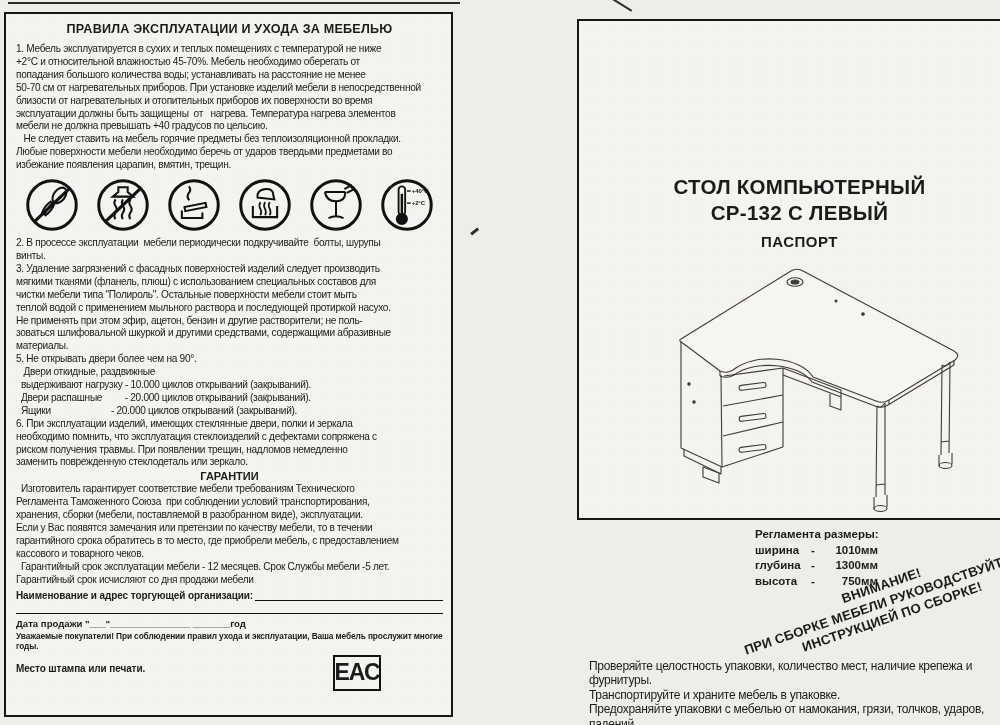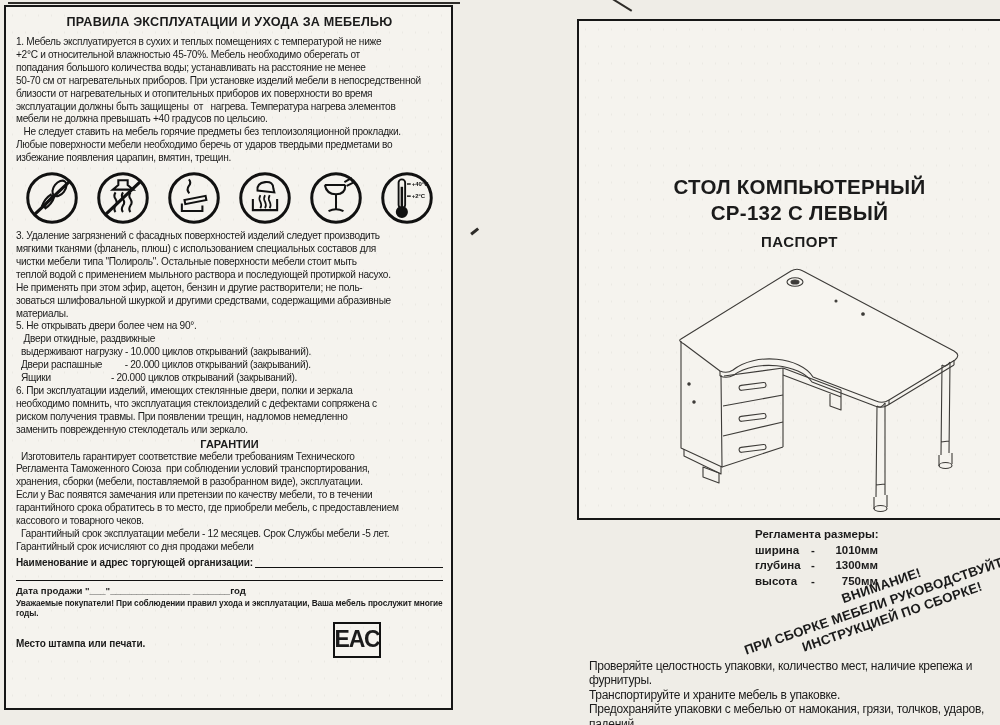--- a/index.html
+++ b/index.html
@@ -13,7 +13,7 @@
     background-image:radial-gradient(rgba(40,35,30,0.05) 0.6px, transparent 0.9px);
     background-size:13px 17px;
   }
-  .page-left{left:4px;top:5px;width:449px;height:705px;padding:6px 8px 4px 10px;overflow:hidden;}
+  .page-left{left:4px;top:12px;width:449px;height:705px;padding:6px 8px 4px 10px;overflow:hidden;}
   .page-right{left:543px;top:19px;width:445px;height:501px;margin-left:34px;}
 
   

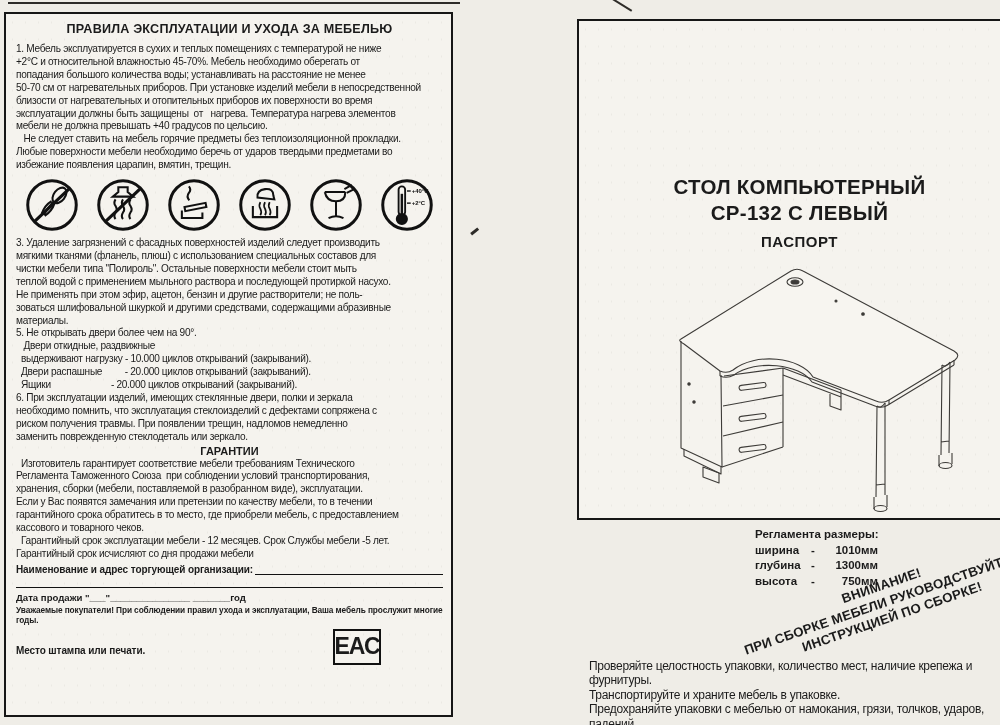--- a/index.html
+++ b/index.html
@@ -160,6 +160,8 @@
       </span>
     </div>
 
+    <p class="body-par">2. В просессе эксплуатации  мебели периодически подкручивайте  болты, шурупы
+винты.</p>
     <p class="body-par">3. Удаление загрязнений с фасадных поверхностей изделий следует производить
 мягкими тканями (фланель, плюш) с использованием специальных составов для
 чистки мебели типа "Полироль". Остальные поверхности мебели стоит мыть

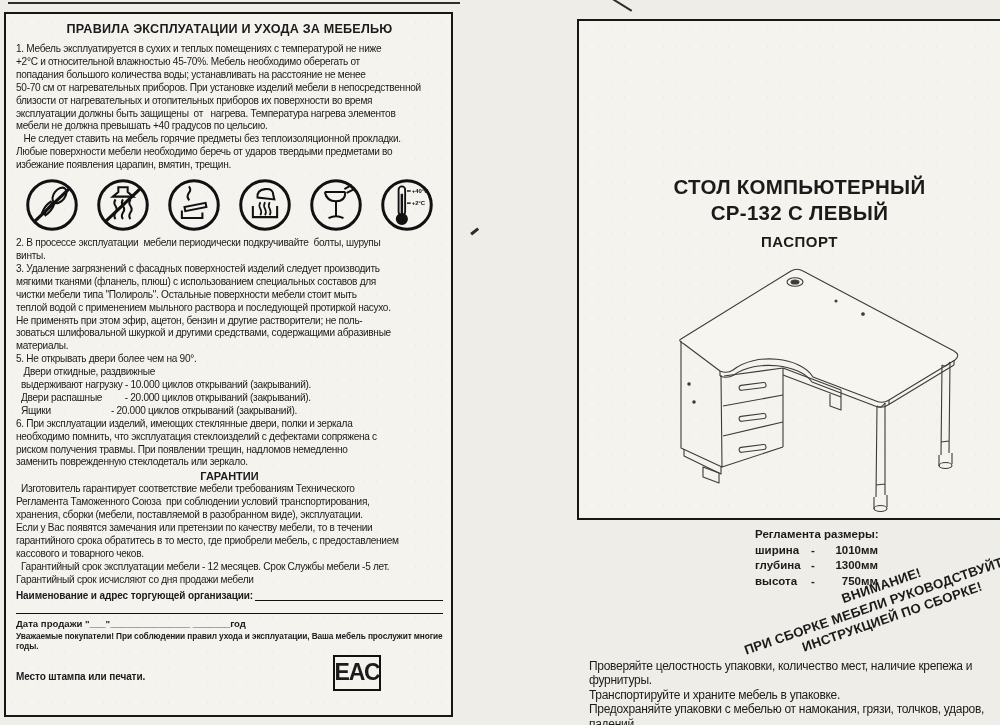--- a/index.html
+++ b/index.html
@@ -29,7 +29,7 @@
   .blank-line{height:12px;border-bottom:1.6px solid #111;margin-bottom:4px;}
   .date-line{font-size:9.6px;font-weight:bold;margin:3px 0 1px 0;}
   .customers-note{font-size:8.3px;font-weight:bold;letter-spacing:-0.1px;margin:2px 0 0 0;}
-  .stamp-row{display:flex;justify-content:space-between;align-items:center;margin-top:4px;padding-right:62px;}
+  .stamp-row{display:flex;justify-content:space-between;align-items:flex-start;margin-top:4px;padding-right:62px;}
   .stamp-note{margin-top:8px;}
   .eac-wrap{text-align:center;}
   .eac-box{

